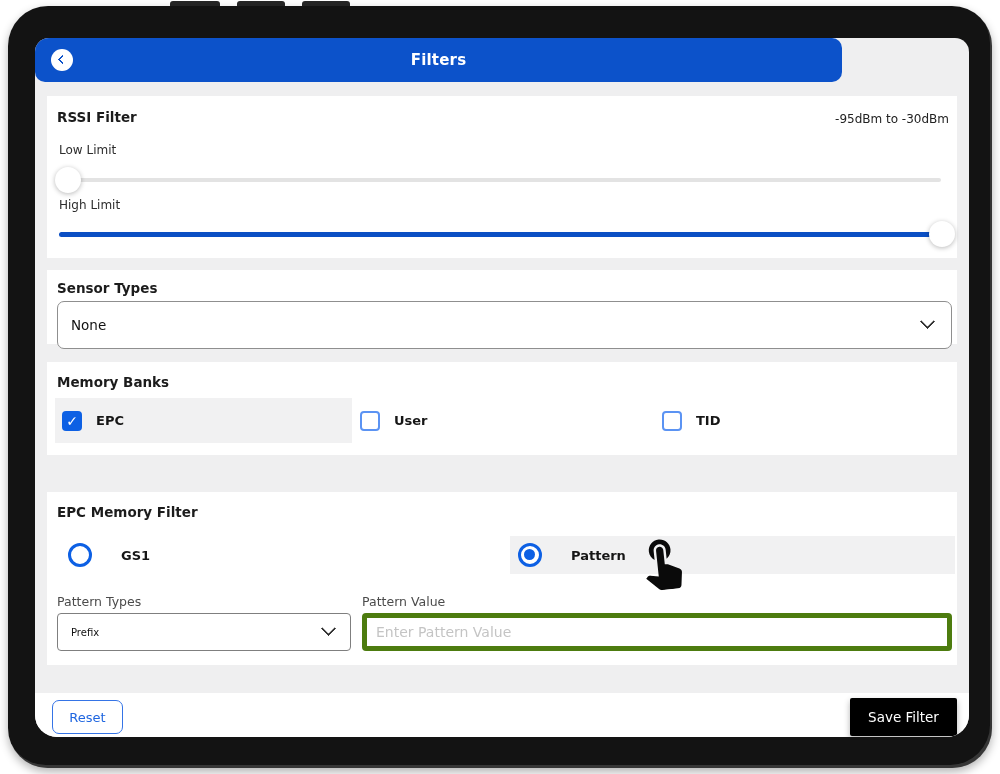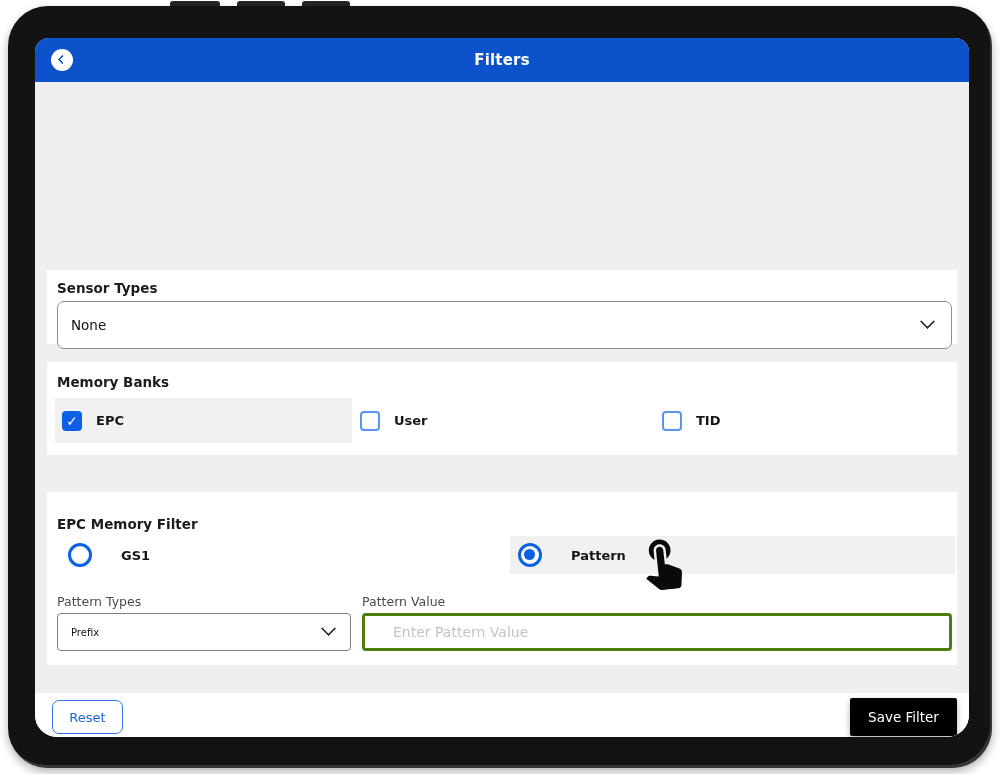--- a/index.html
+++ b/index.html
@@ -19,7 +19,7 @@
             border-radius:14px 14px 22px 22px; overflow:hidden; }
 
   
-  .header { position:absolute; left:0; top:0; width:934px; height:44px; background:#0c52ca; }
+  .header { position:absolute; left:0; top:0; width:807px; height:44px; background:#0c52ca;border-radius:10px; }
   .back-btn { position:absolute; left:16px; top:11px; width:22px; height:22px; background:#ffffff; border-radius:50%; cursor:pointer; }
   .back-btn .chev-left { position:absolute; left:8px; top:7px; width:7px; height:7px;
        border-left:2.5px solid #0c52ca; border-bottom:2.5px solid #0c52ca; transform:rotate(45deg); border-radius:1px; }

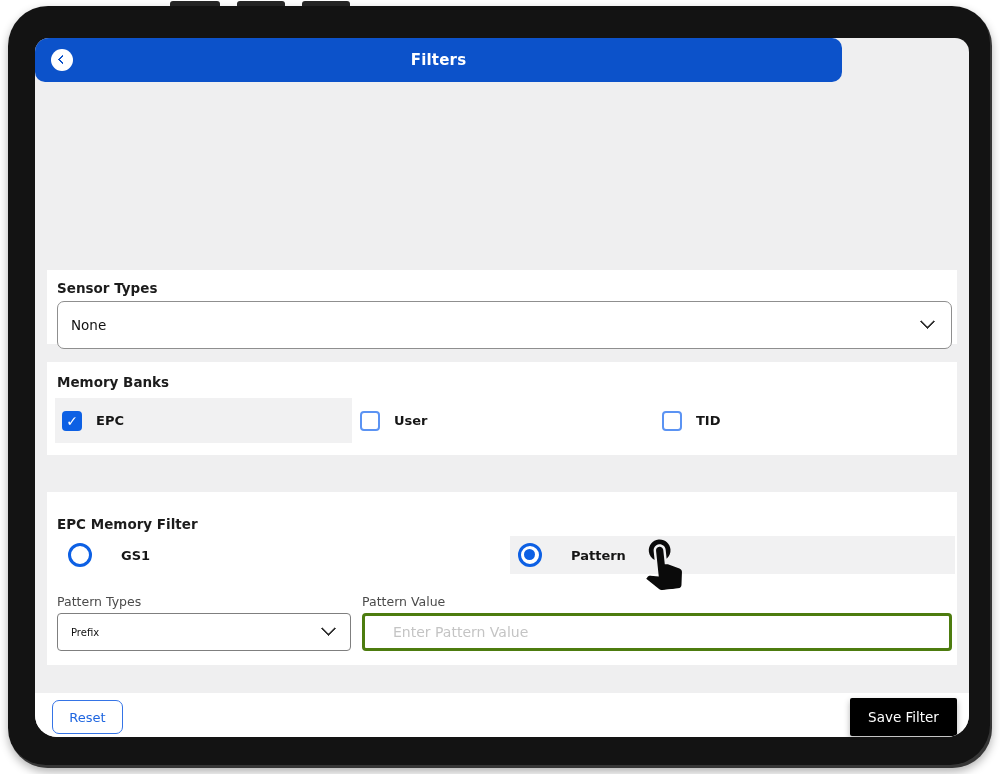--- a/index.html
+++ b/index.html
@@ -104,6 +104,18 @@
       <div class="header-title">Filters</div>
     </div>
 
+    <div class="card card-rssi">
+      <div class="card-title" style="left:10px; top:13px;">RSSI Filter</div>
+      <div class="rssi-range">-95dBm to -30dBm</div>
+
+      <div class="slider-label" style="top:47px;">Low Limit</div>
+      <div class="track low"></div>
+      <div class="thumb low"></div>
+
+      <div class="slider-label" style="top:102px;">High Limit</div>
+      <div class="track high"></div>
+      <div class="thumb high"></div>
+    </div>
 
     <div class="card card-sensor">
       <div class="card-title" style="left:10px; top:10px;">Sensor Types</div>

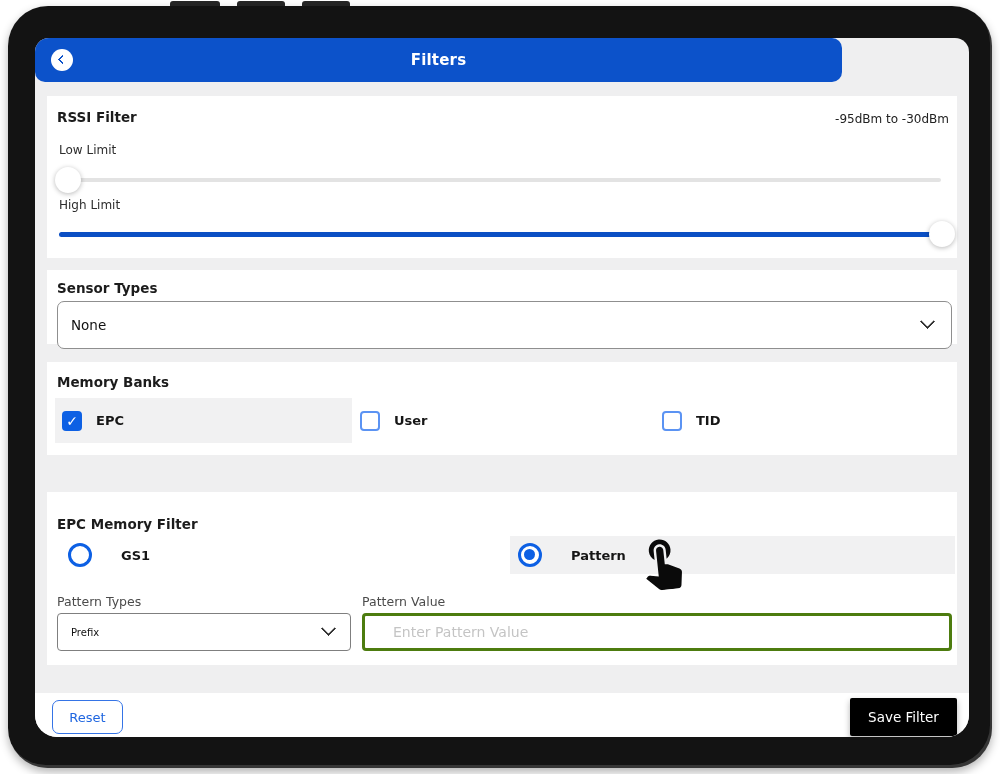--- a/index.html
+++ b/index.html
@@ -147,7 +147,7 @@
     </div>
 
     <div class="card card-epc">
-      <div class="card-title" style="left:10px; top:24px;">EPC Memory Filter</div>
+      <div class="card-title" style="left:10px; top:12px;">EPC Memory Filter</div>
 
       <div class="radio-item" style="left:8px; width:200px; padding-left:13px;">
         <span class="radio"></span>

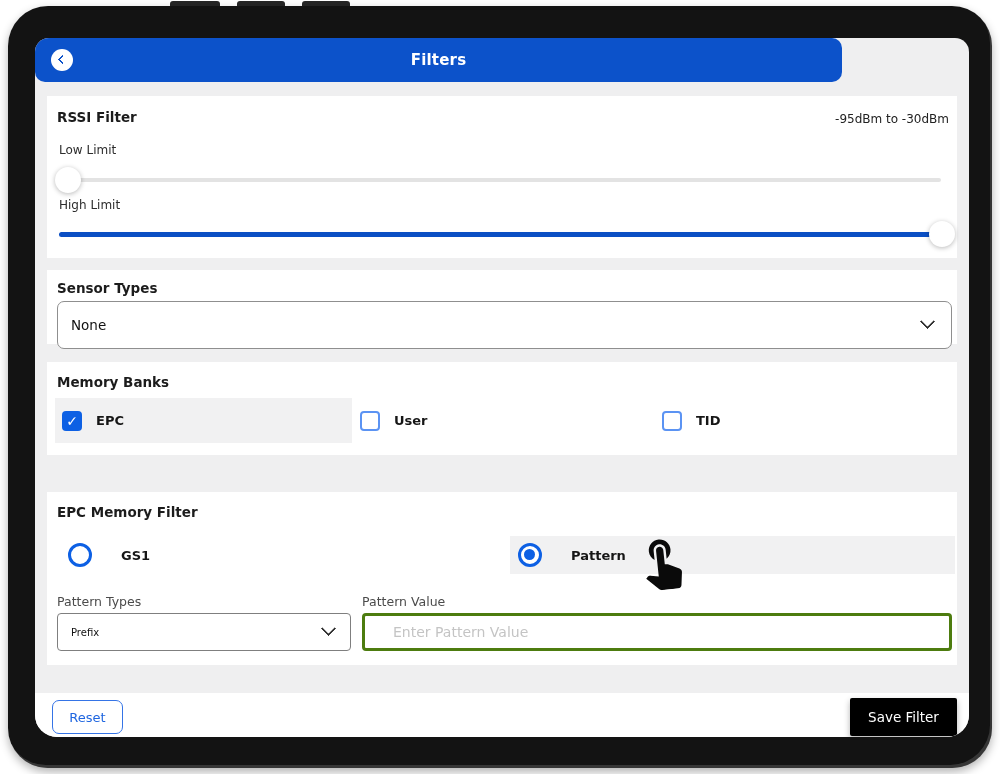--- a/index.html
+++ b/index.html
@@ -73,8 +73,8 @@
   .field-label { position:absolute; top:102px; font-size:12.5px; color:#4b4b4b; }
   .pt-select { left:10px; top:121px; width:294px; height:38px; border:1px solid #7f7f7f; border-radius:4px; }
   .pt-select .val { font-size:10px; }
-  .pv-input { position:absolute; left:315px; top:121px; width:590px; height:38px; border:3px solid #4d7c0f;
-       border-radius:4px; padding-left:28px; font-size:14px; color:#333; font-family:inherit; background:#fff; }
+  .pv-input { position:absolute; left:315px; top:121px; width:590px; height:38px; border:5px solid #4d7c0f;
+       border-radius:4px; padding-left:9px; font-size:14px; color:#333; font-family:inherit; background:#fff; }
   .pv-input::placeholder { color:#c4c4c4; }
 
   

